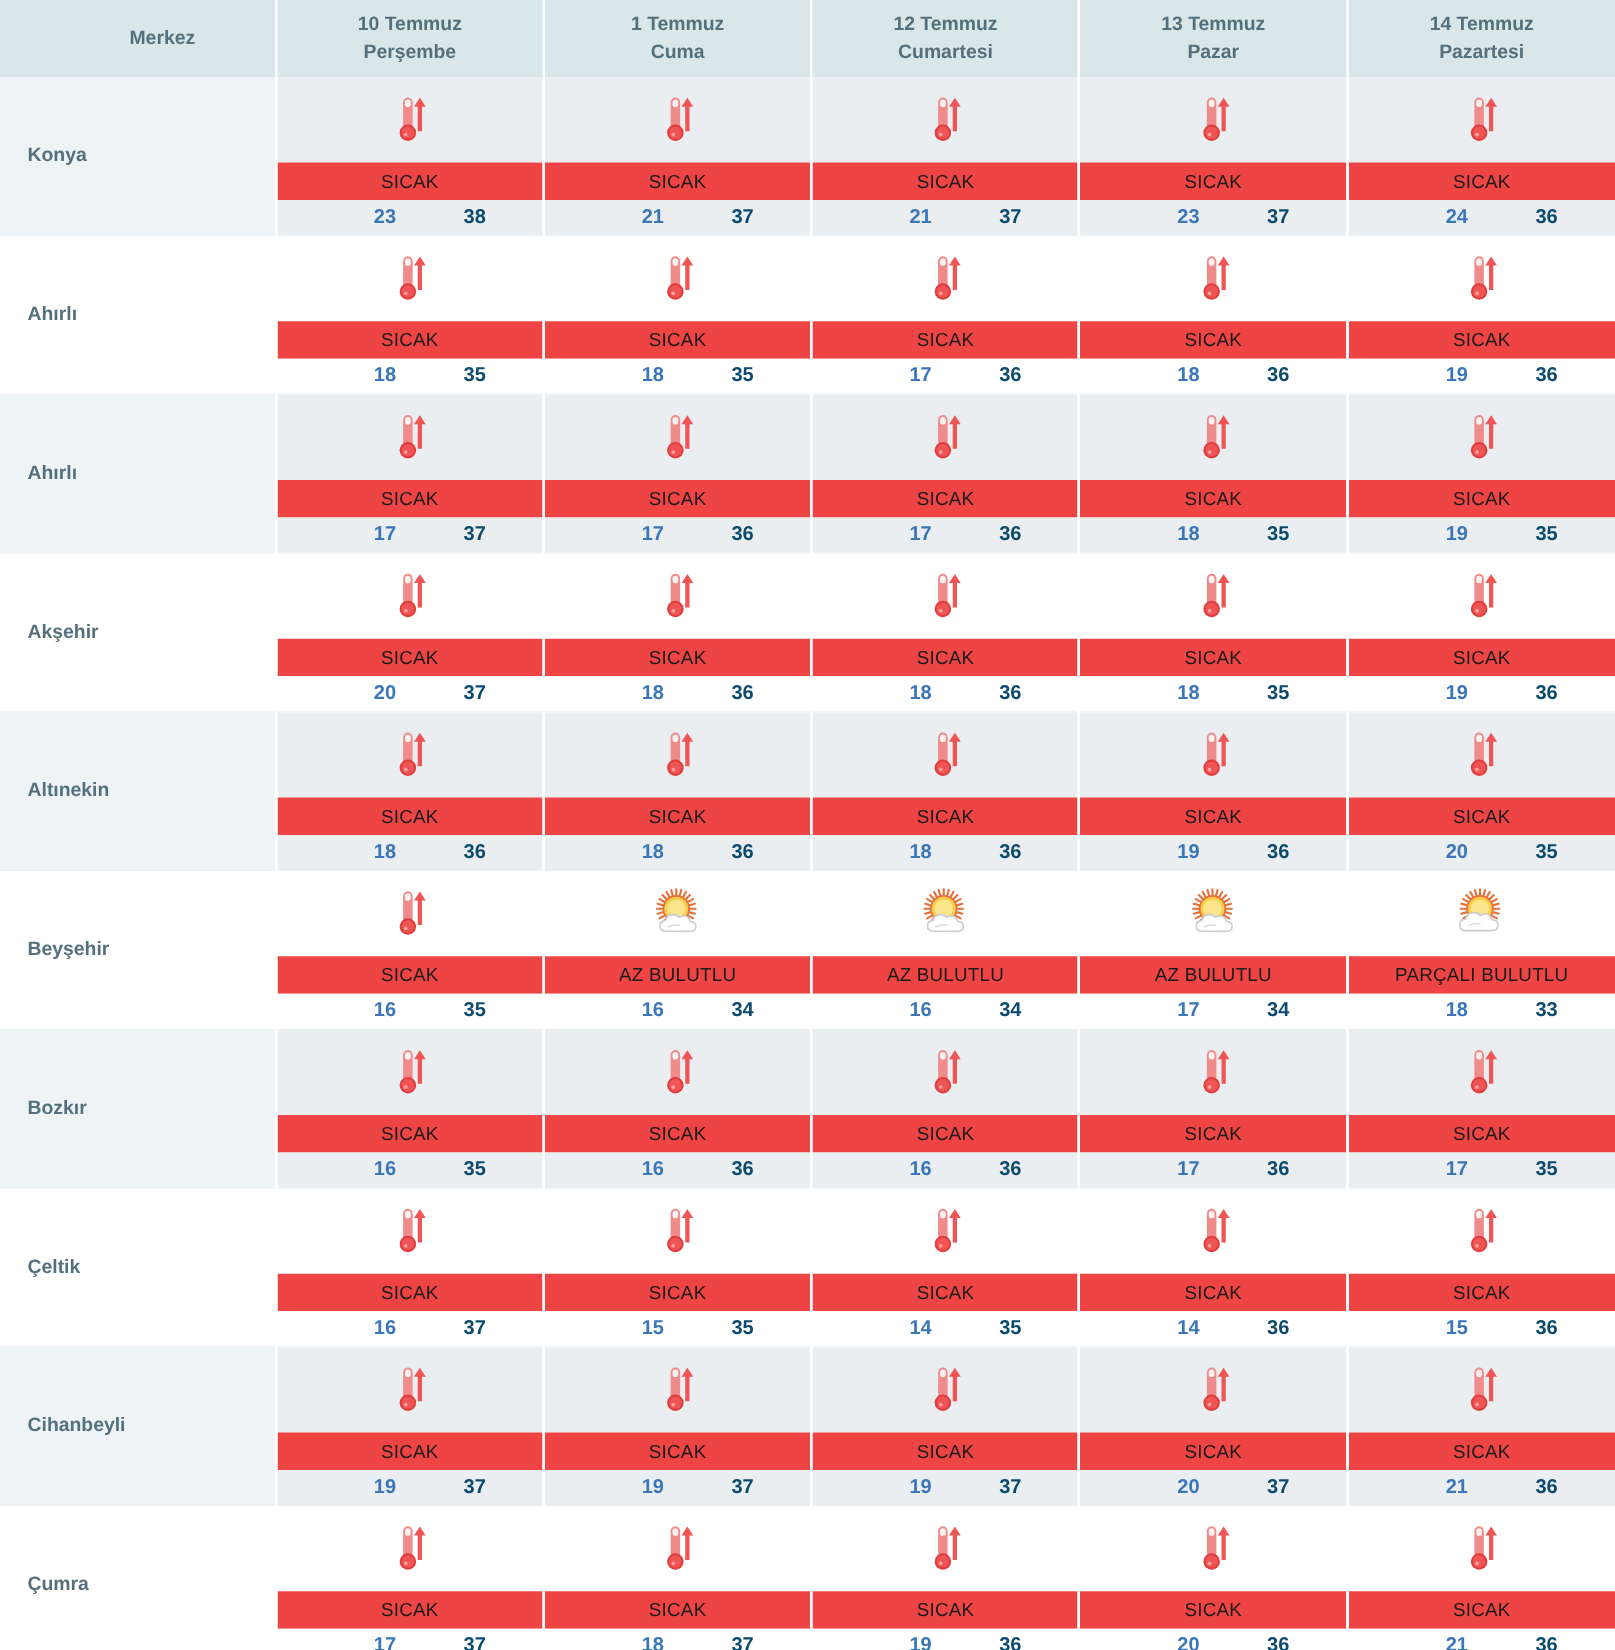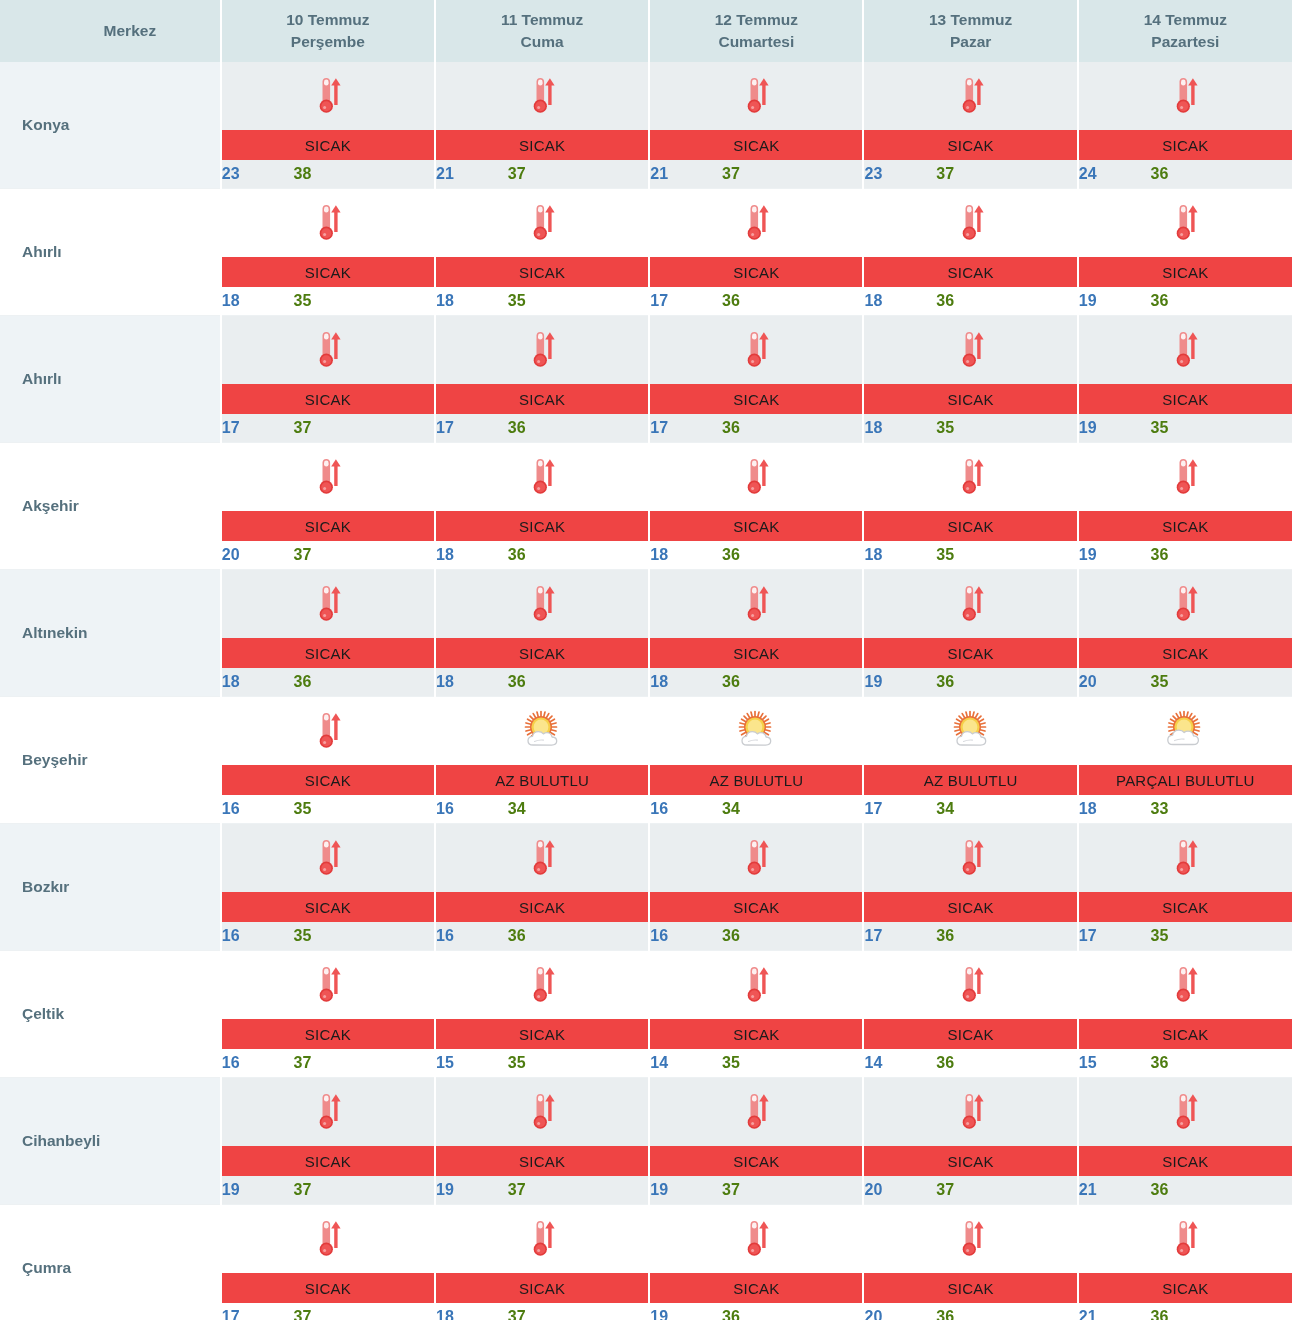--- a/index.html
+++ b/index.html
@@ -104,7 +104,7 @@
         <span class="hdr-dow">Perşembe</span>
       </th>
       <th class="col-day">
-        <span class="hdr-date">11 Temmuz</span>
+        <span class="hdr-date">1 Temmuz</span>
         <span class="hdr-dow">Cuma</span>
       </th>
       <th class="col-day">

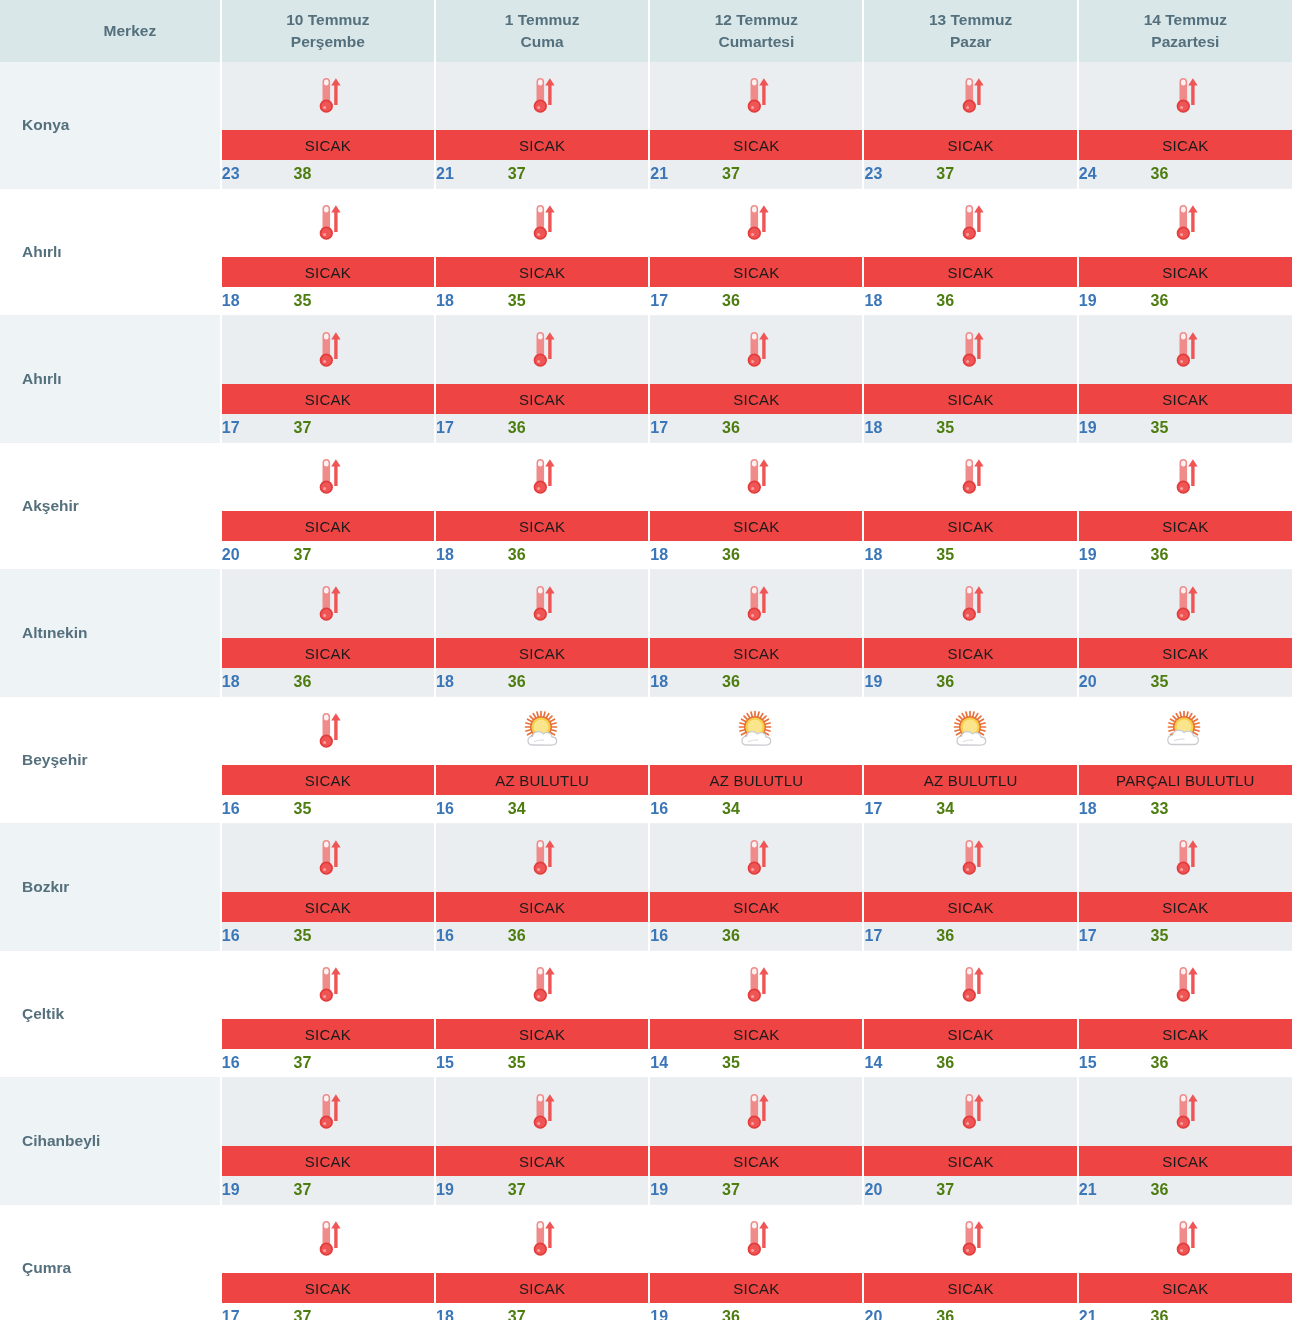--- a/index.html
+++ b/index.html
@@ -76,10 +76,11 @@
     height: 28px;
     display: flex;
     align-items: center;
-    justify-content: flex-start;
+    justify-content: center;
     gap: 26px;
     font-size: 16px;
     font-weight: bold;
+    padding-left: 32px;
   }
   tr.tinted .band-icon, tr.tinted .band-temp { background: #eaeef0; }
   tr.plain  .band-icon, tr.plain  .band-temp { background: #ffffff; }

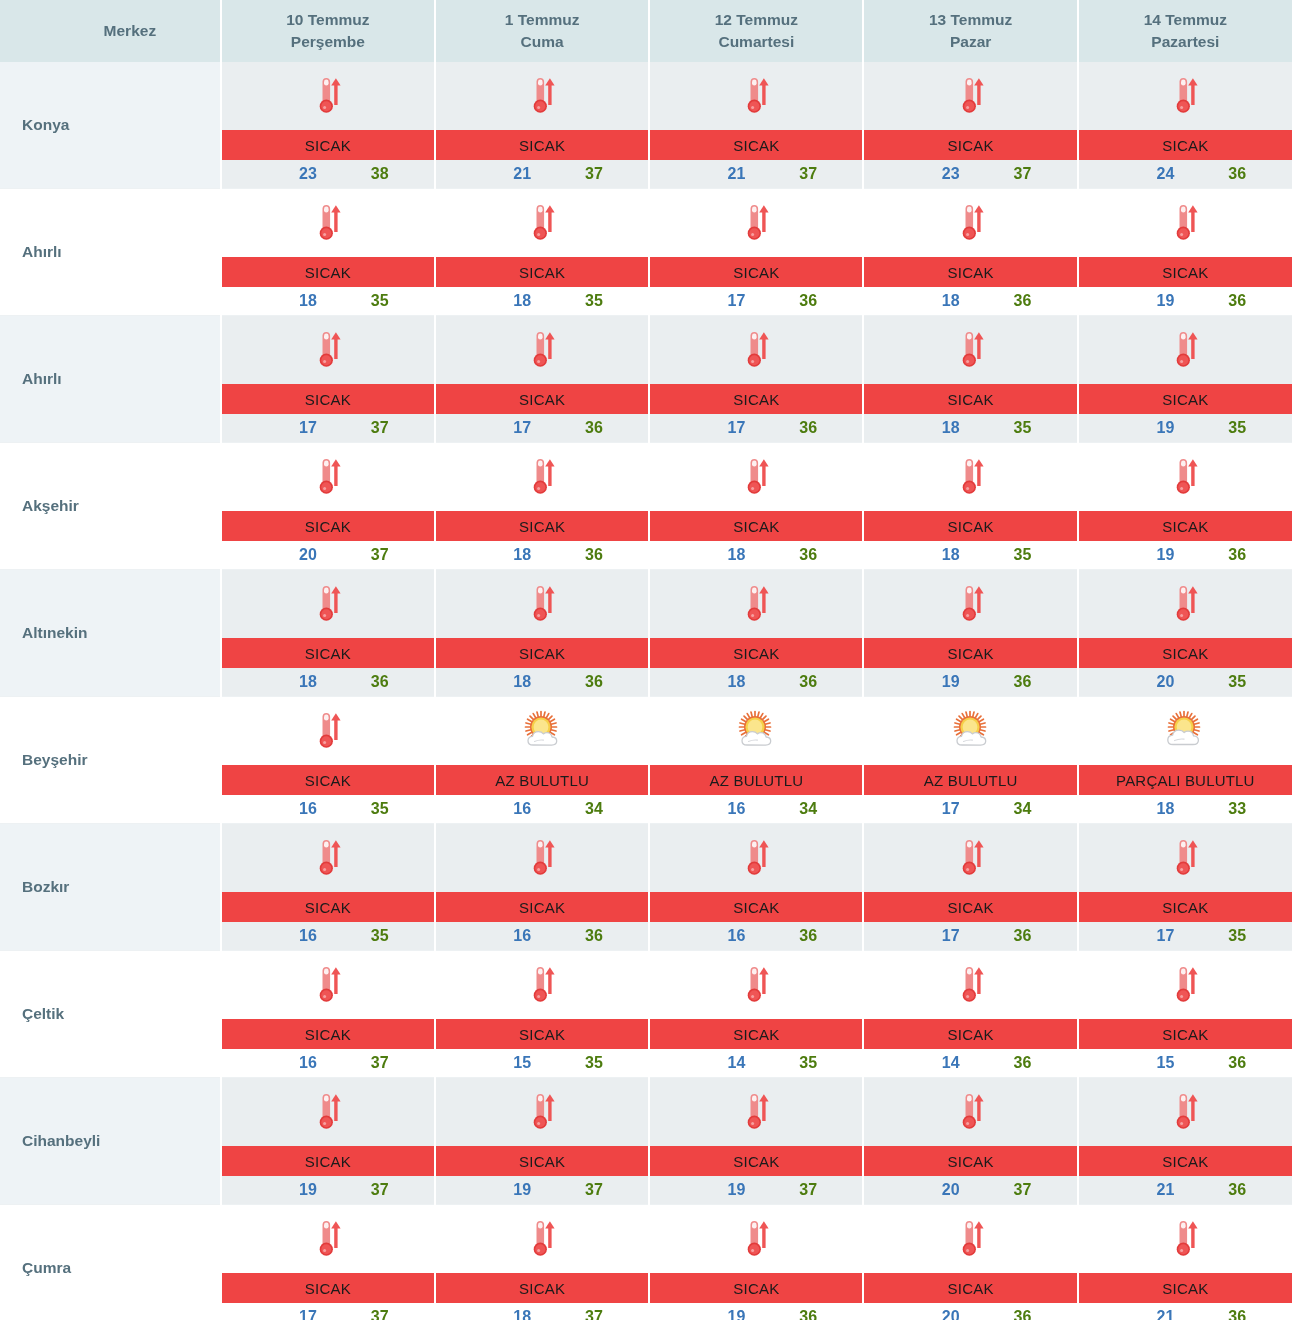--- a/index.html
+++ b/index.html
@@ -86,7 +86,7 @@
   tr.plain  .band-icon, tr.plain  .band-temp { background: #ffffff; }
 
   .t-min { color: #3a76b8; }
-  .t-max { color: #4d7c0f; margin-left: 28px; }
+  .t-max { color: #0c4a6e; margin-left: 28px; }
 
   
   .wx-icon { width: 46px; height: 46px; display: block; }

